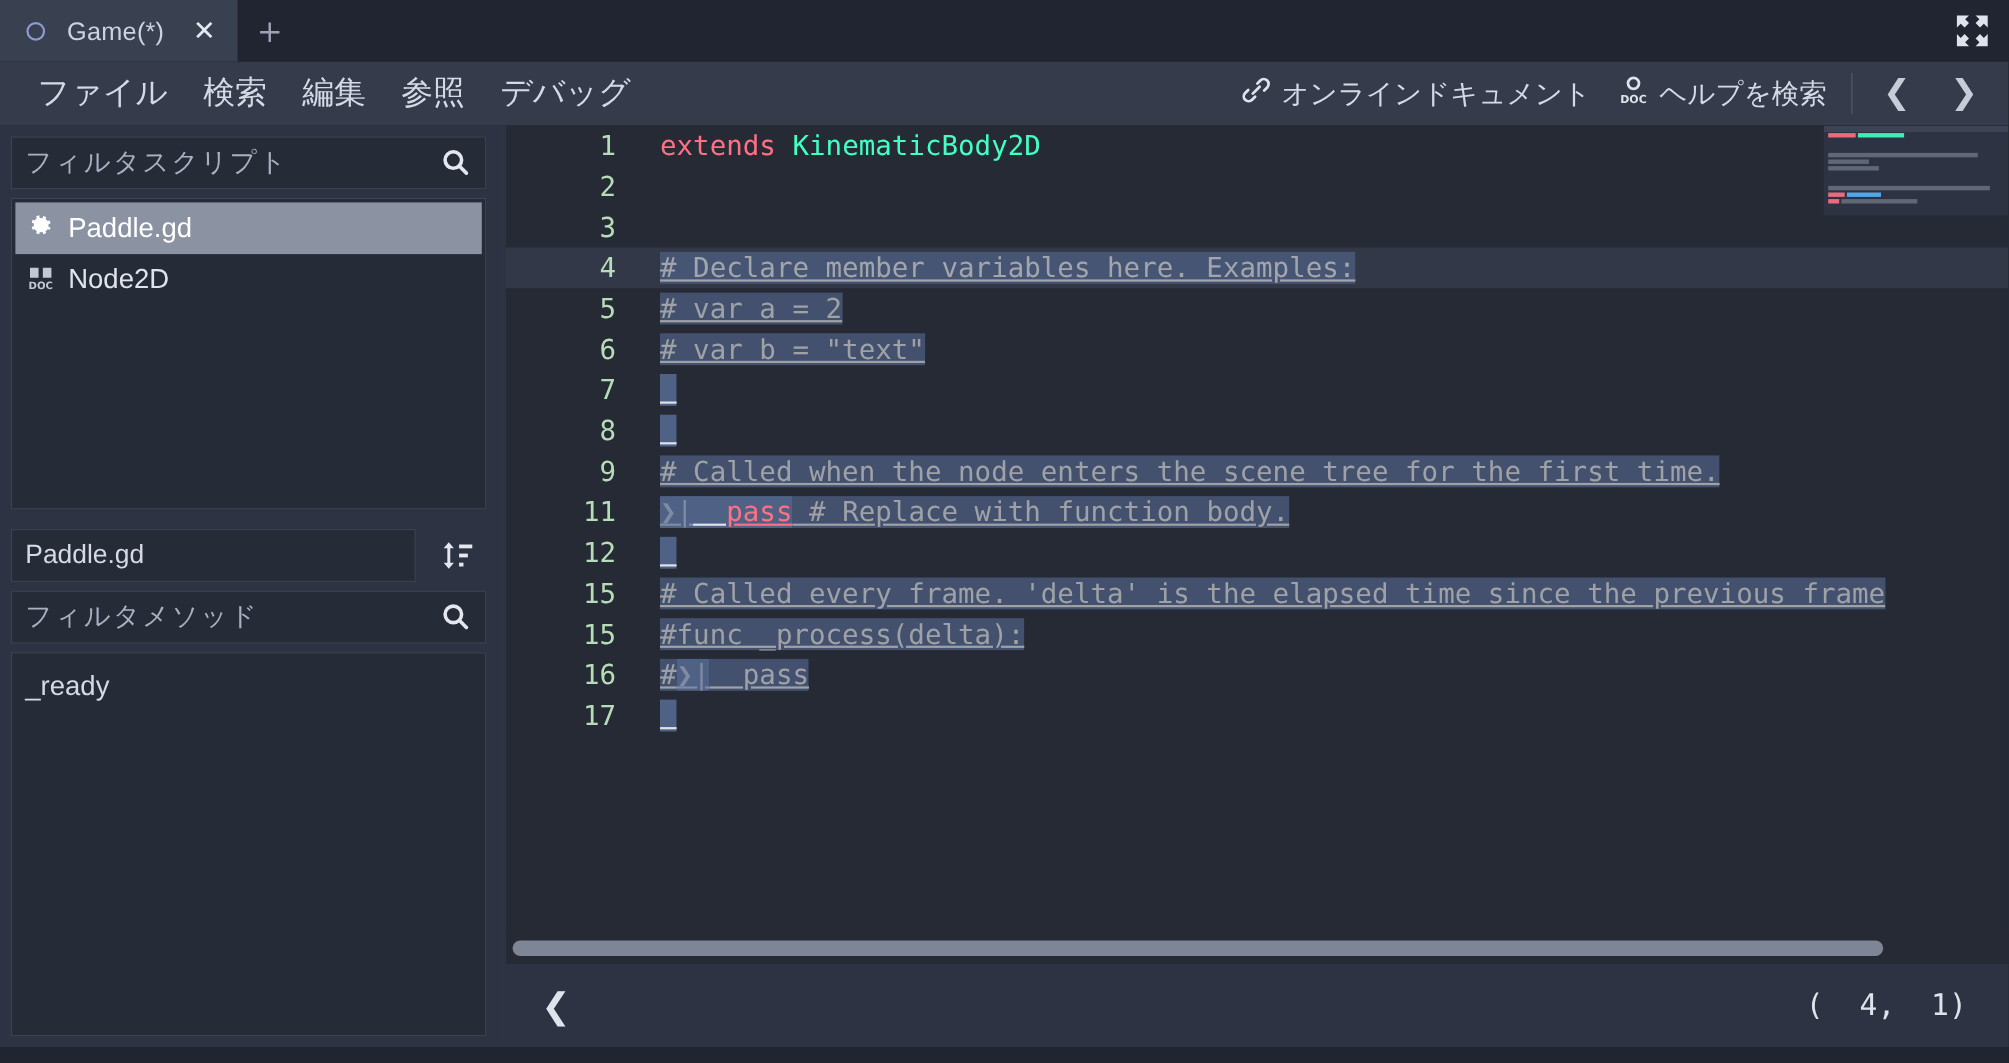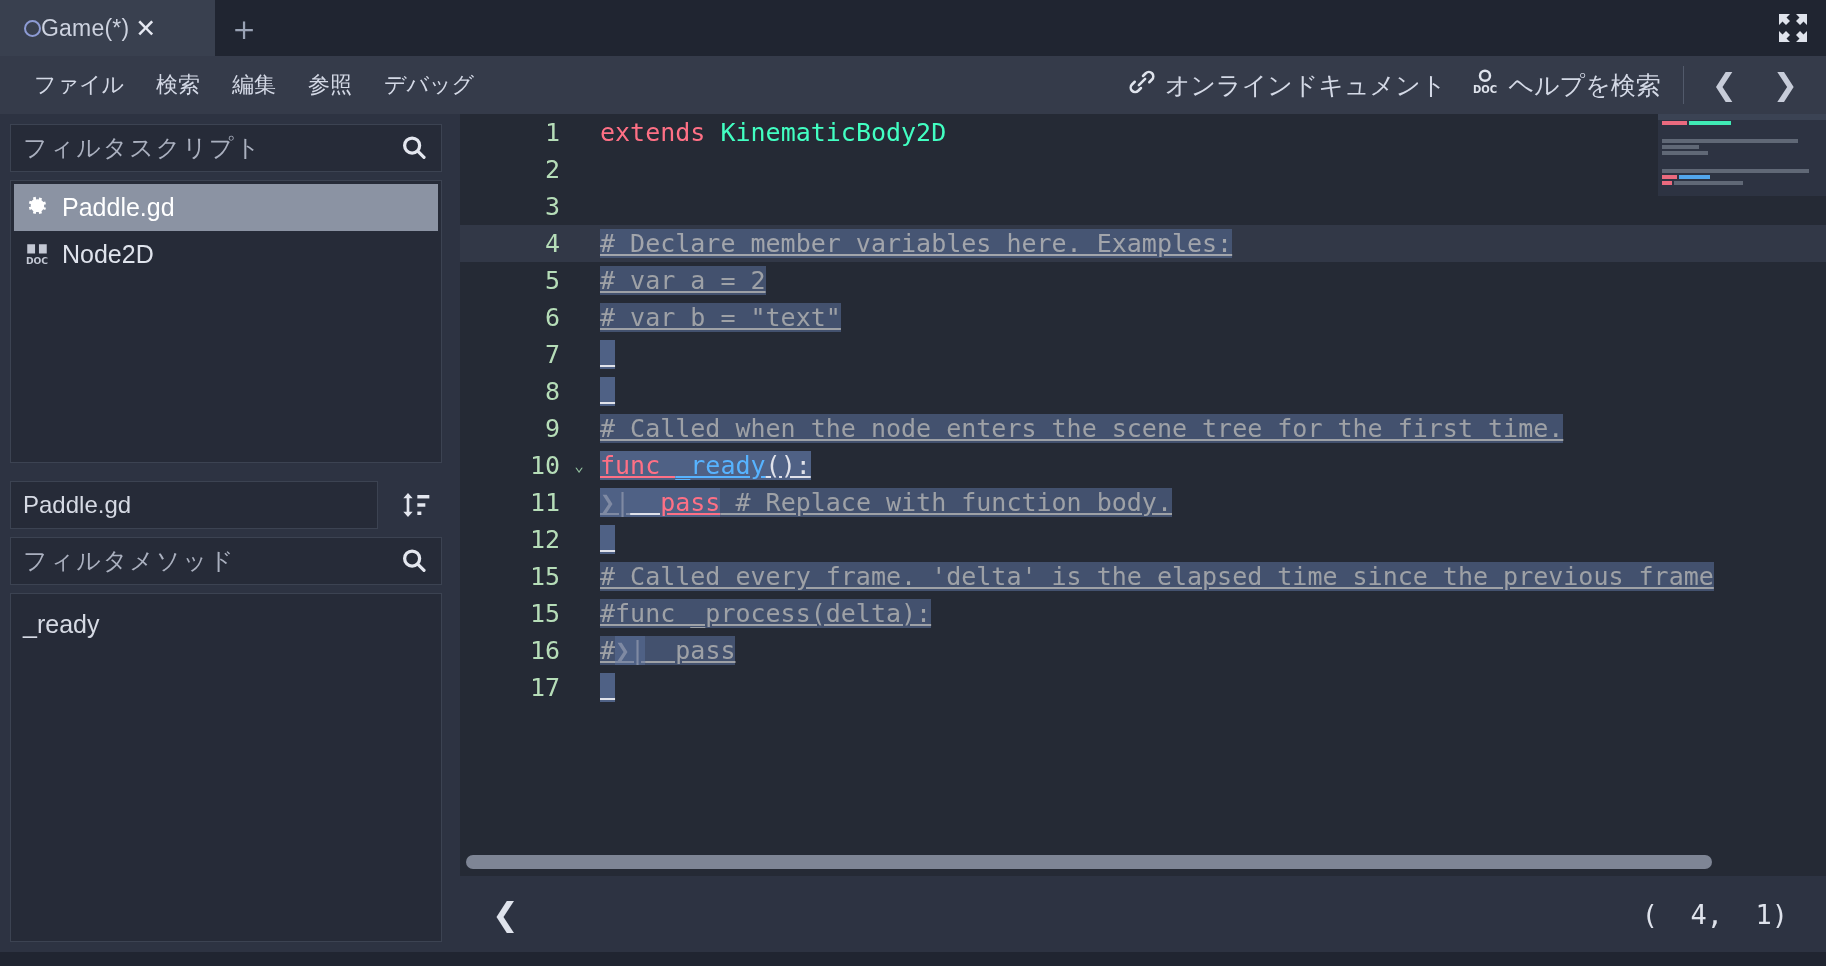--- a/index.html
+++ b/index.html
@@ -17,7 +17,7 @@
     flex: 0 0 56px; position: relative;
   }
   .tab {
-    display: flex; align-items: center; gap: 0;
+    display: flex; align-items: center; gap: 20px;
     padding: 0 20px 0 24px; background: #39404f;
     min-width: 215px;
   }

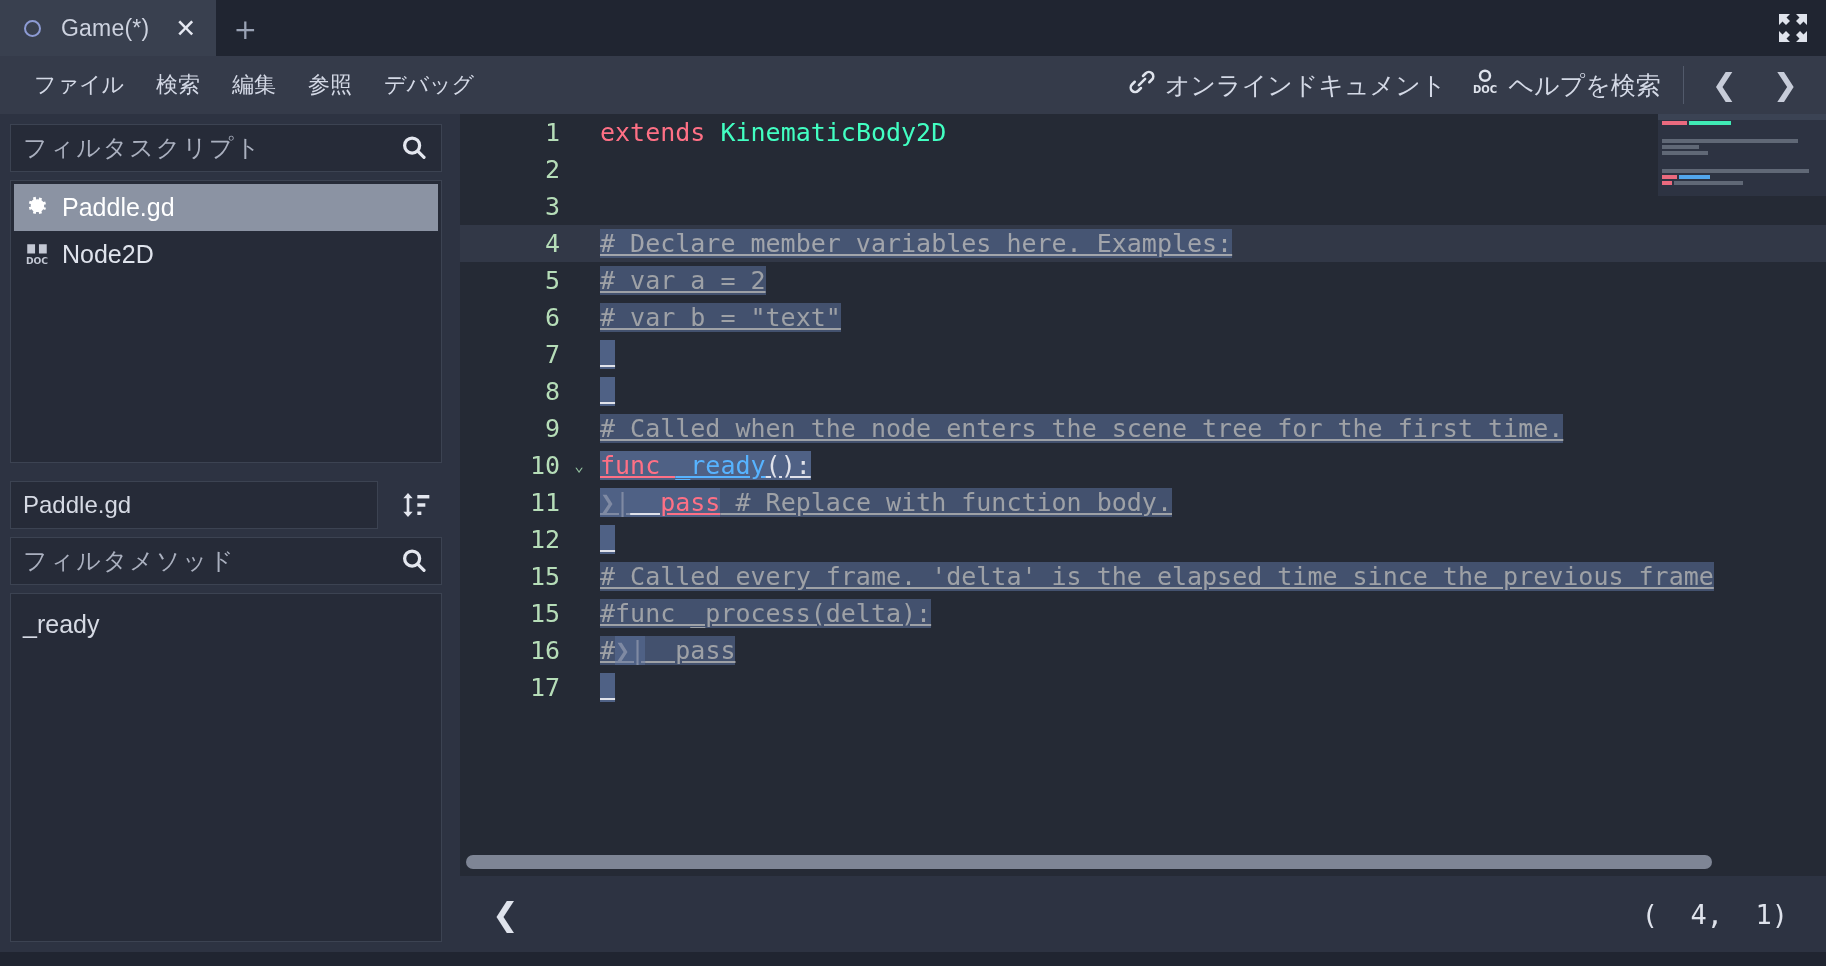--- a/index.html
+++ b/index.html
@@ -47,7 +47,7 @@
     display: flex; align-items: center; padding: 0 10px 0 18px;
   }
   .menu-item {
-    color: #d4d9e6; font-size: 22px; padding: 6px 16px; cursor: pointer;
+    color: #d4d9e6; font-size: 29px; padding: 6px 16px; cursor: pointer;
     white-space: nowrap;
   }
   .menubar-spacer { flex: 1 1 auto; }

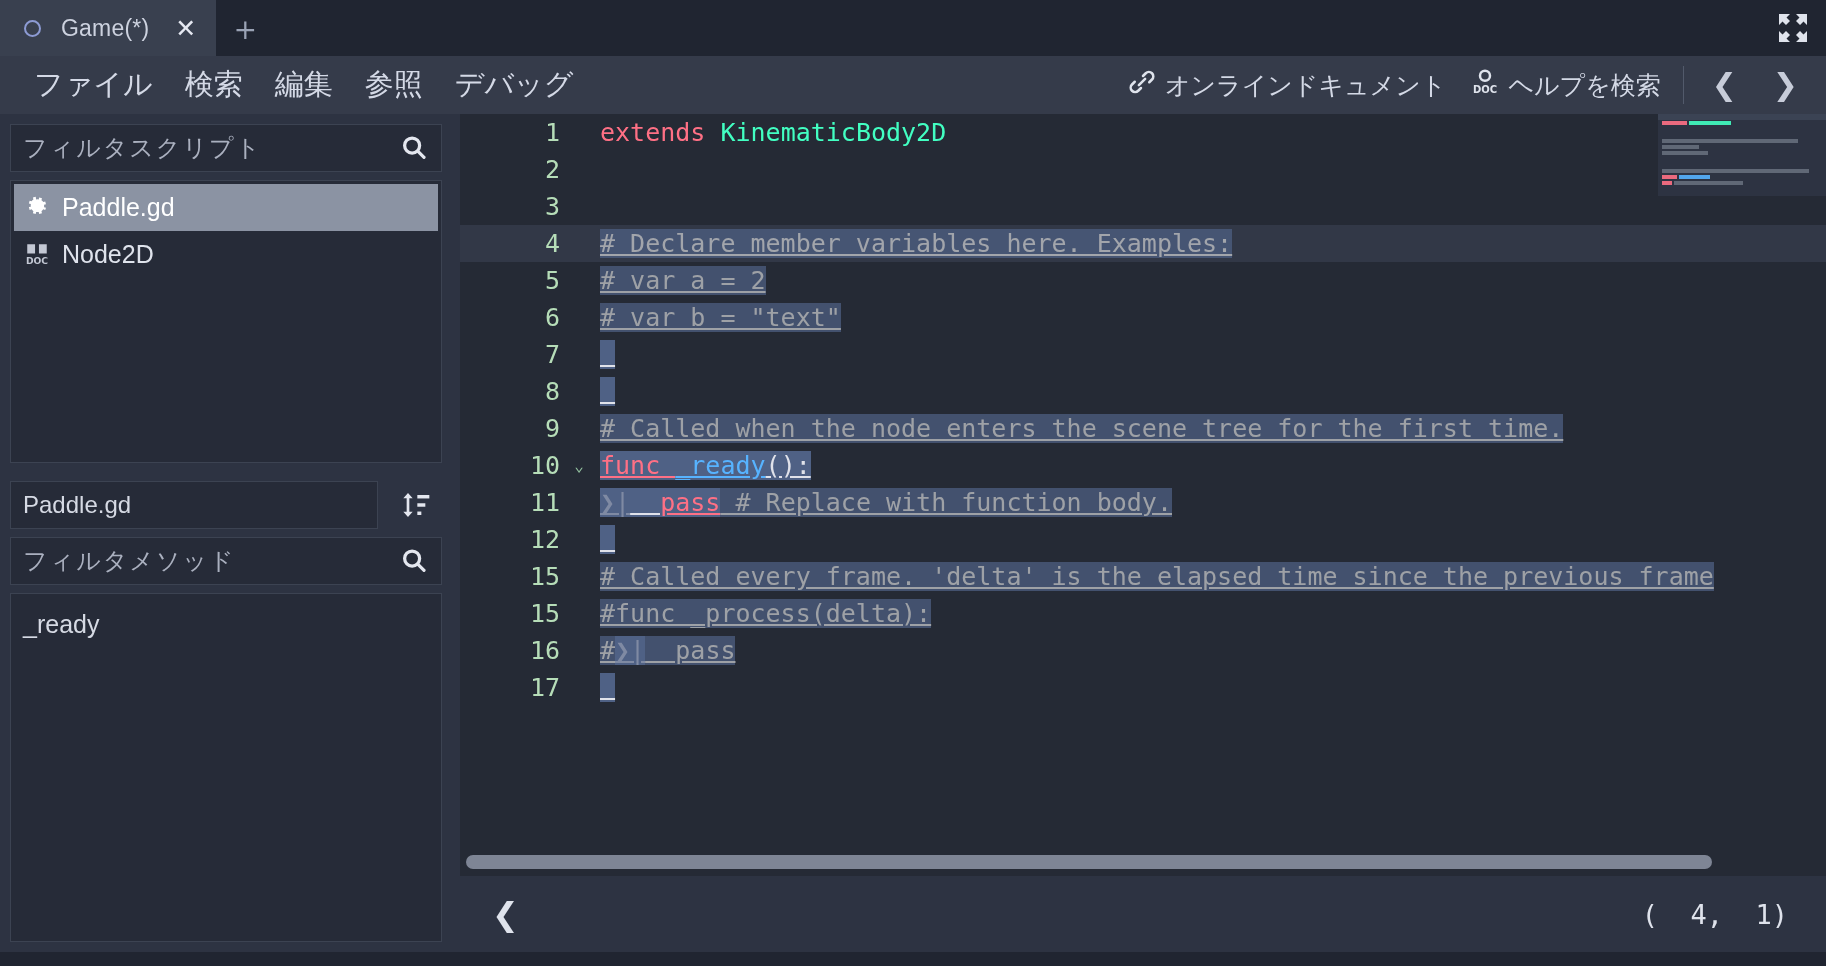--- a/index.html
+++ b/index.html
@@ -363,11 +363,6 @@
                 <div class="code-text"><span class="tk-com sel"># Called when the node enters the scene tree for the first time.</span></div>
               </div>
               <div class="code-line">
-                <div class="gutter">10</div>
-                <div class="fold">⌄</div>
-                <div class="code-text"><span class="tk-kw sel">func </span><span class="tk-fn sel">_ready</span><span class="tk-plain sel">():</span></div>
-              </div>
-              <div class="code-line">
                 <div class="gutter">11</div>
                 <div class="fold"></div>
                 <div class="code-text"><span class="tk-tab sel">❯|</span><span class="tk-plain sel">  </span><span class="tk-kw sel">pass</span><span class="tk-com sel"> # Replace with function body.</span></div>

